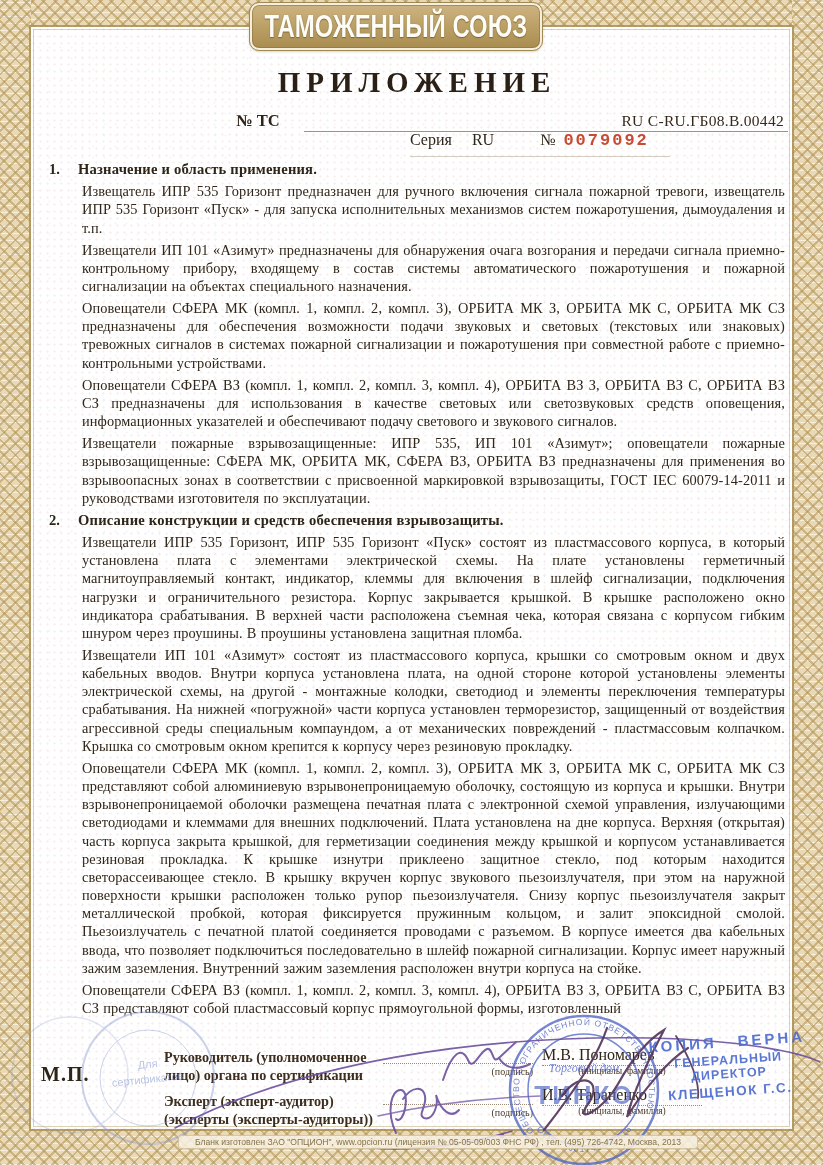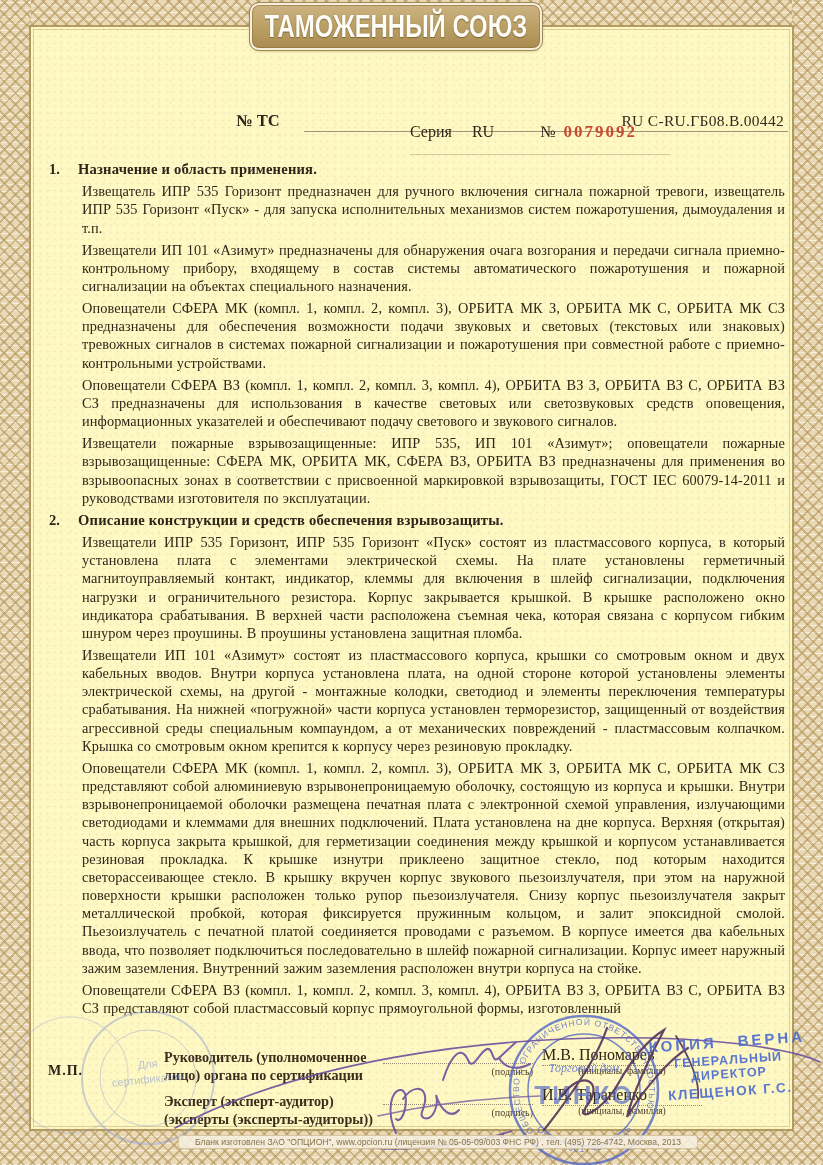--- a/index.html
+++ b/index.html
@@ -5,7 +5,7 @@
   html,body{margin:0;padding:0;background:#d8d4cc;}
   .page{
     position:relative; width:823px; height:1165px; margin:0 auto;
-    background:#fef9c3; overflow:hidden;
+    background:#ffffff; overflow:hidden;
     font-family:"Liberation Serif", serif; color:#2e2519;
   }
   

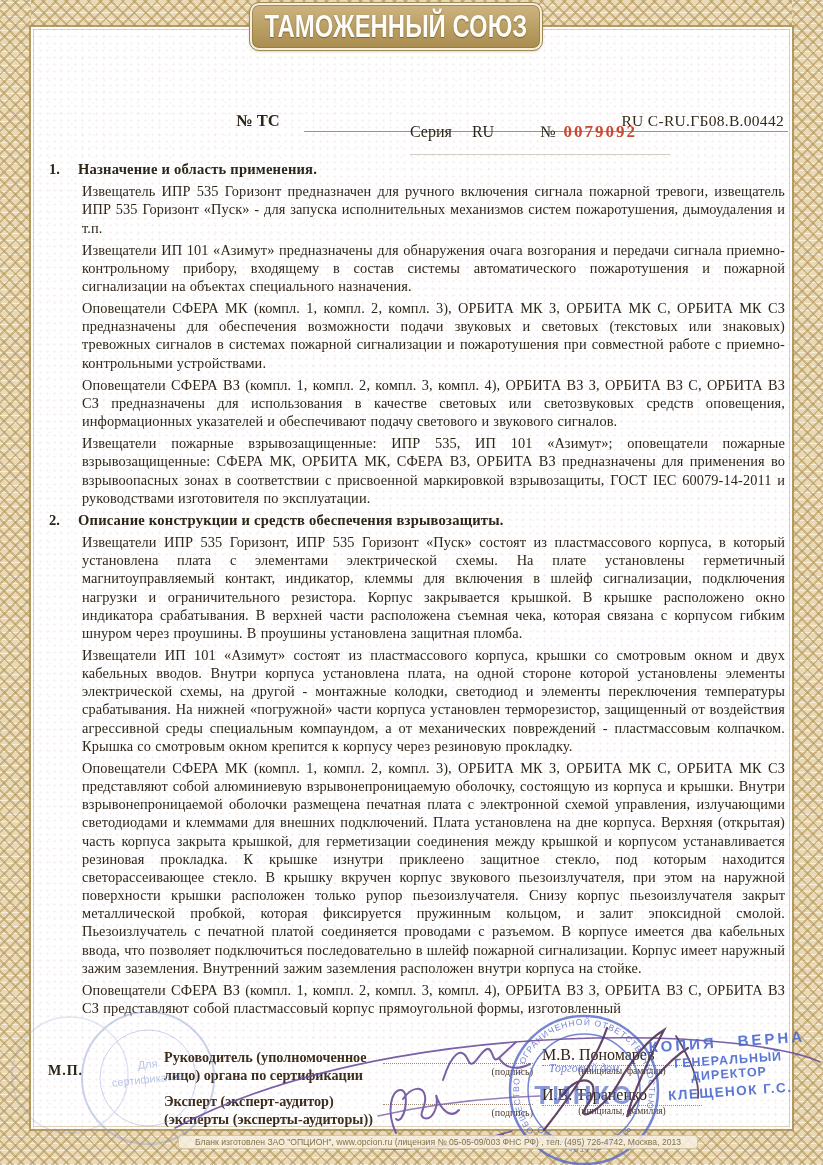--- a/index.html
+++ b/index.html
@@ -133,6 +133,7 @@
     <span>ТАМОЖЕННЫЙ СОЮЗ</span>
   </div>
 
+  <div class="doc-title">ПРИЛОЖЕНИЕ</div>
 
   <div class="subtitle-row1">
     <span class="subtitle-no">№ ТС</span>

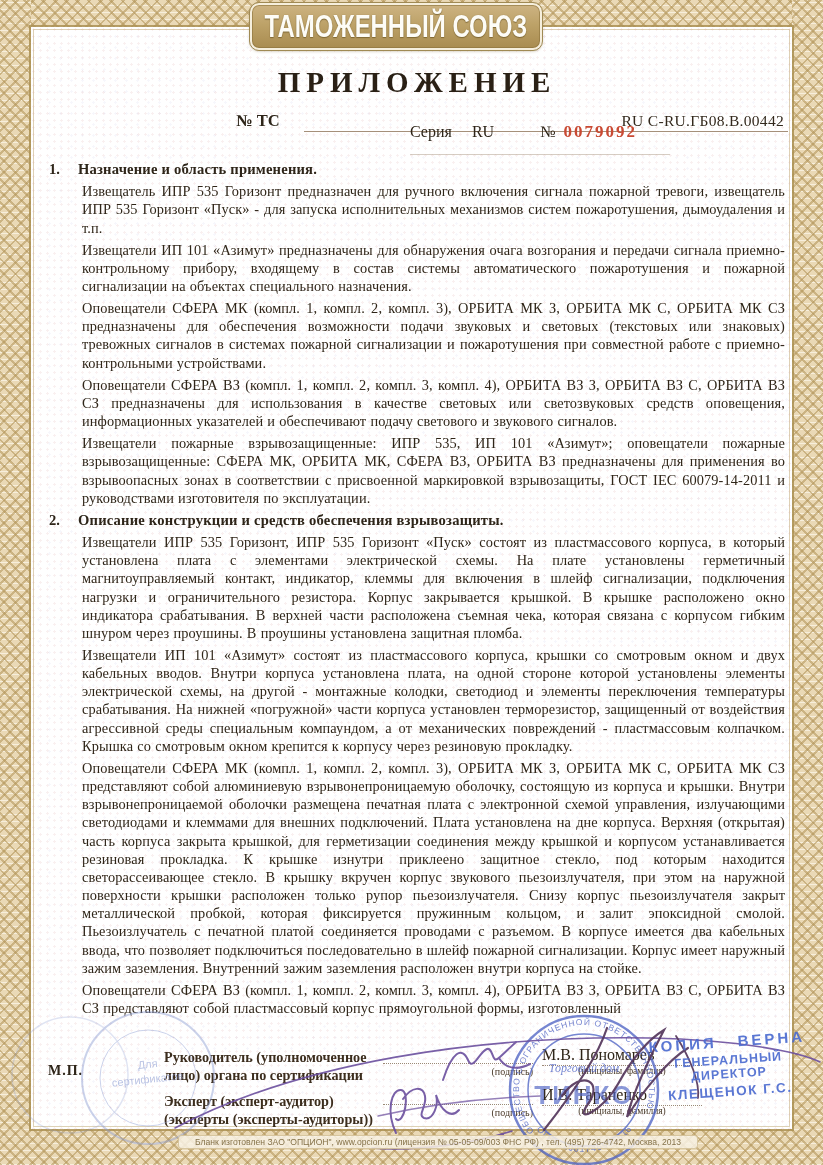--- a/index.html
+++ b/index.html
@@ -59,8 +59,8 @@
     font-size:15.5px; letter-spacing:.3px; padding:0 4px 1px 4px; color:#33281c;text-align:right;
   }
   .subtitle-row2{
-    position:absolute; top:122px; left:410px; width:260px;
-    display:flex; align-items:baseline; border-bottom:1px solid rgba(165,144,122,.45); padding-bottom:12px;
+    position:absolute; top:131px; left:410px; width:260px;
+    display:flex; align-items:baseline; border-bottom:1px solid rgba(165,144,122,.45); padding-bottom:6px;
   }
   .series-label{font-size:16px;}
   .series-value{font-size:16px; margin-left:20px;}

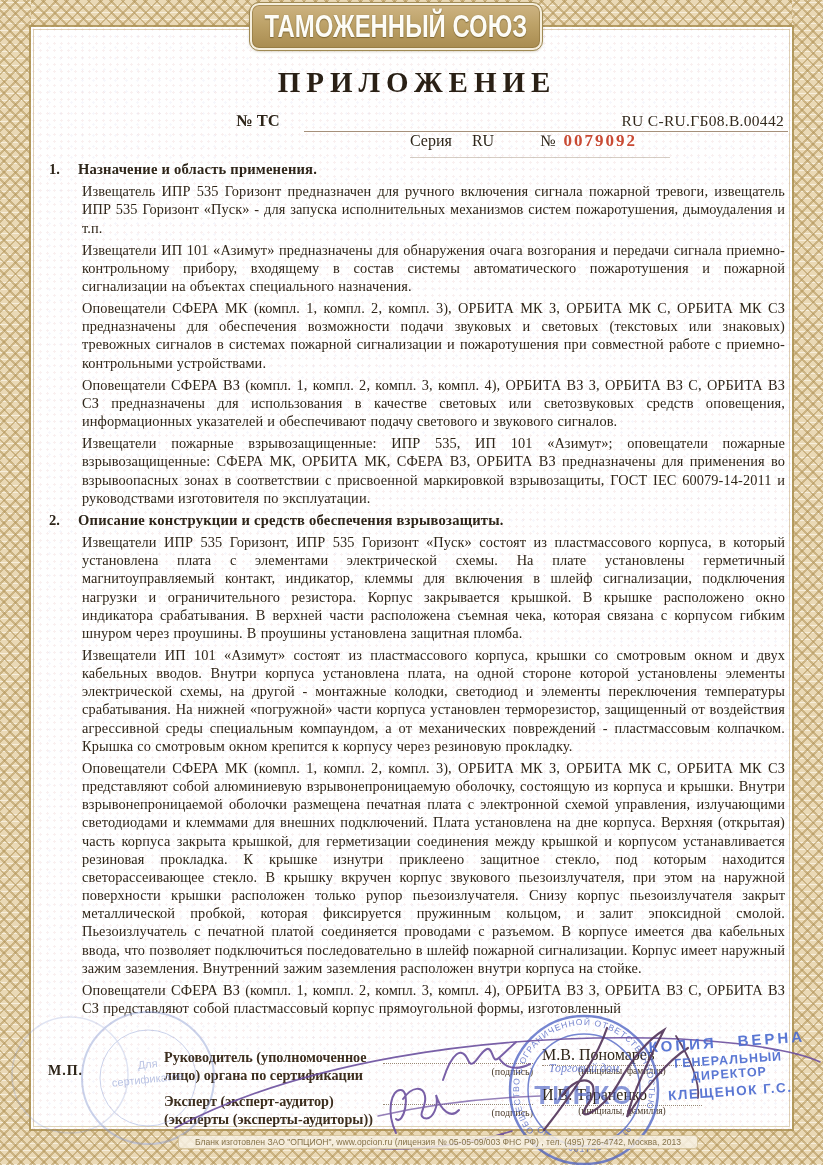--- a/index.html
+++ b/index.html
@@ -66,7 +66,7 @@
   .series-value{font-size:16px; margin-left:20px;}
   .serial-no-sign{font-size:16px; margin-left:46px;}
   .serial-number{
-    font-family:Liberation Serif, serif; font-weight:bold;
+    font-family:Liberation Mono, monospace; font-weight:bold;
     font-size:17px; letter-spacing:2px; color:#c94a33; margin-left:8px;
   }
 

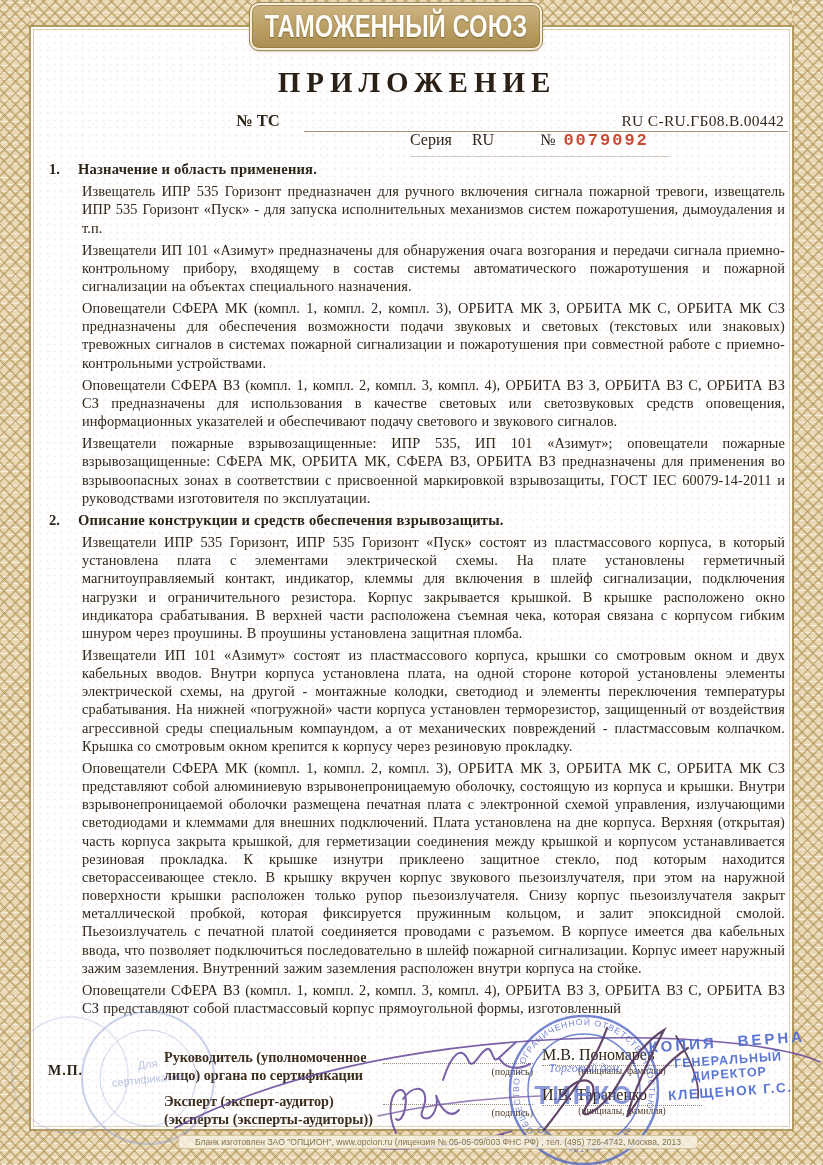--- a/index.html
+++ b/index.html
@@ -81,7 +81,7 @@
   }
 
   
-  .mp{position:absolute; left:48px; top:1063px; font-size:14px; font-weight:bold; letter-spacing:1px;}
+  .mp{position:absolute; left:41px; top:1063px; font-size:20px; font-weight:bold; letter-spacing:1px;}
   .f-label{position:absolute; left:164px; width:210px; font-size:14.2px; font-weight:bold; color:#3c2d1d; line-height:17.5px;}
   .f-label-1{top:1049px;}
   .f-label-2{top:1093px;}

